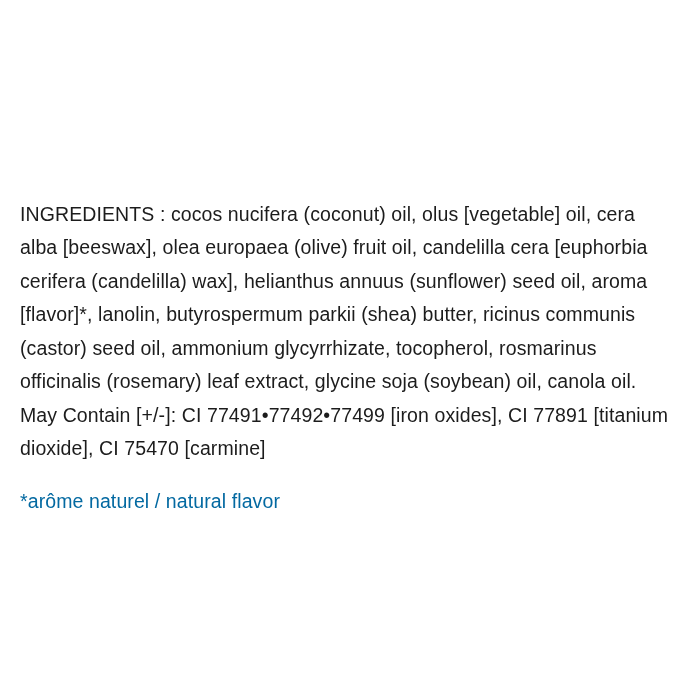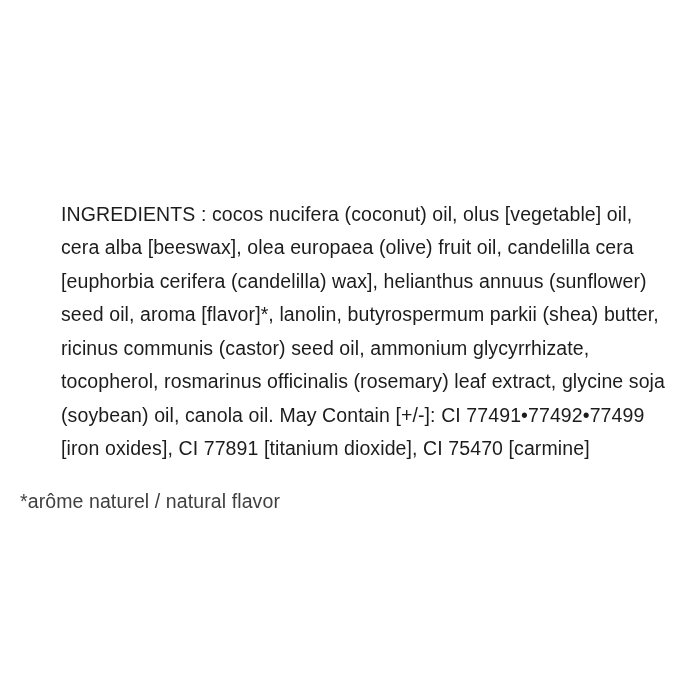--- a/index.html
+++ b/index.html
@@ -34,7 +34,6 @@
     white-space: pre-wrap;
     word-wrap: break-word;
     font-weight: 400;
-    margin-left: 41px;
   }
   .footnote-text {
     font-size: 19.5px;

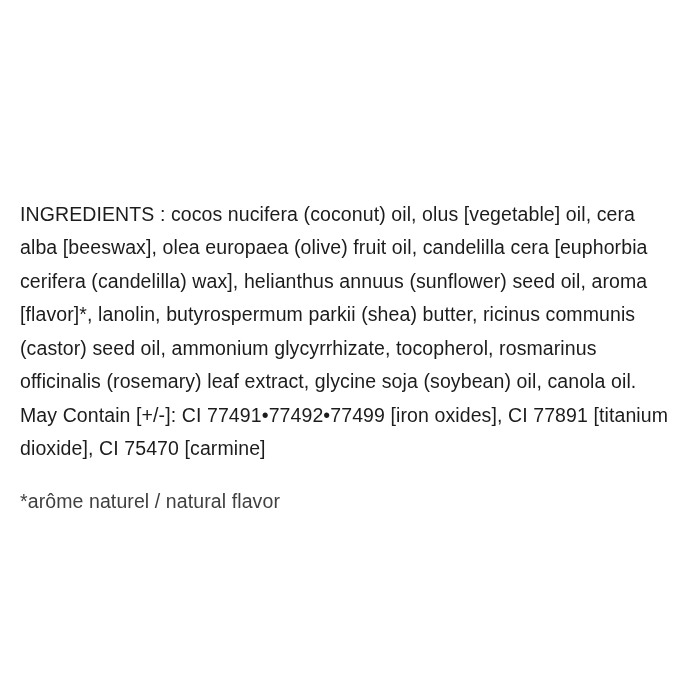--- a/index.html
+++ b/index.html
@@ -39,7 +39,7 @@
     font-size: 19.5px;
     line-height: 33.5px;
     letter-spacing: 0.1px;
-    color: #404040;
+    color: #0369a1;
     white-space: pre-wrap;
     font-weight: 400;
   }

